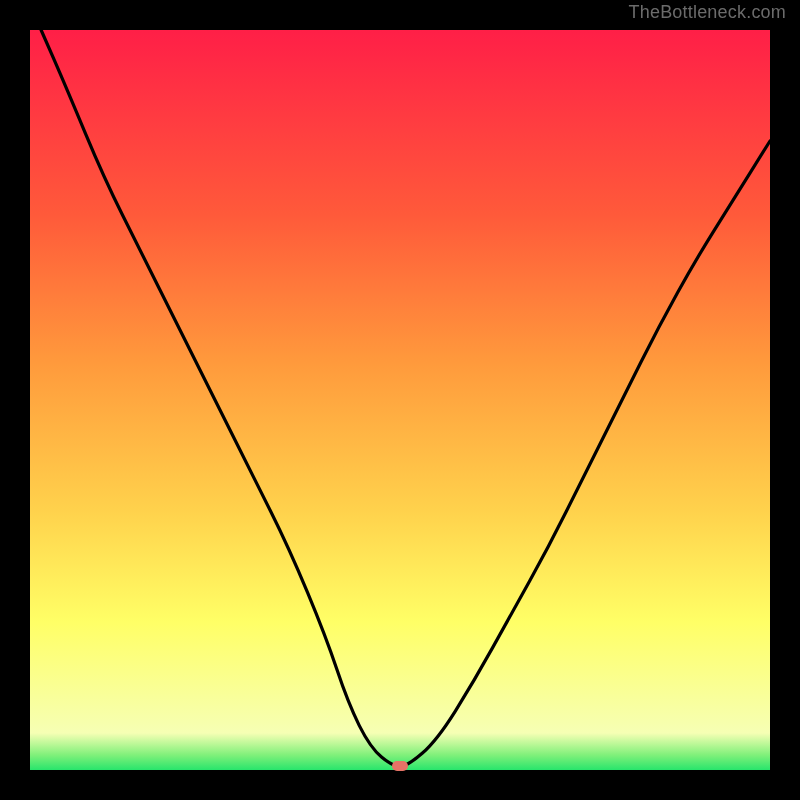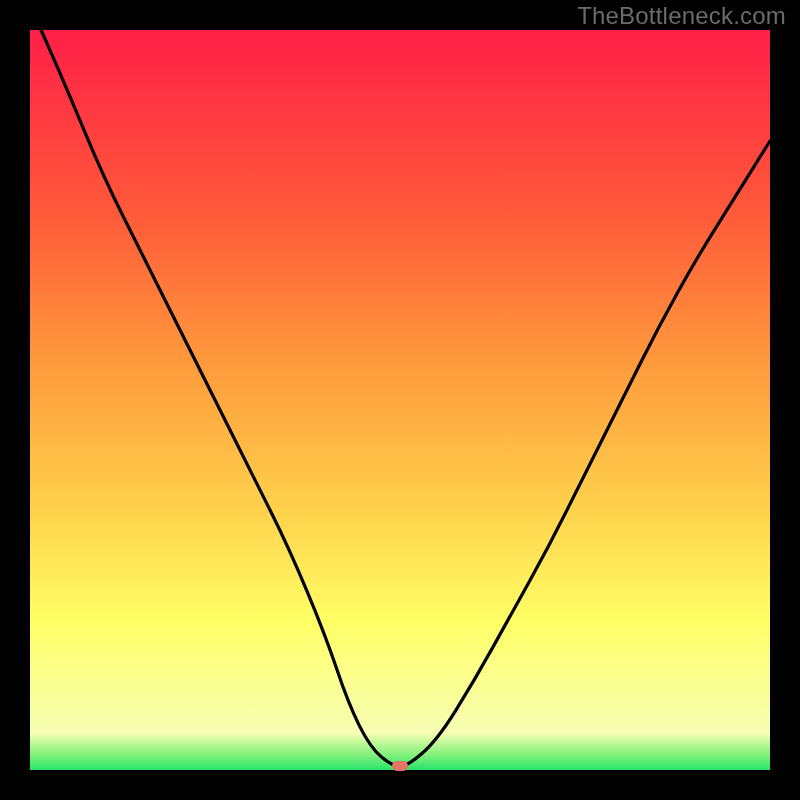--- a/index.html
+++ b/index.html
@@ -21,7 +21,7 @@
     top: 2px;
     right: 14px;
     font-family: Arial, Helvetica, sans-serif;
-    font-size: 24px;
+    font-size: 18px;
     font-weight: 500;
     color: #6b6b6b;
     letter-spacing: 0.2px;

